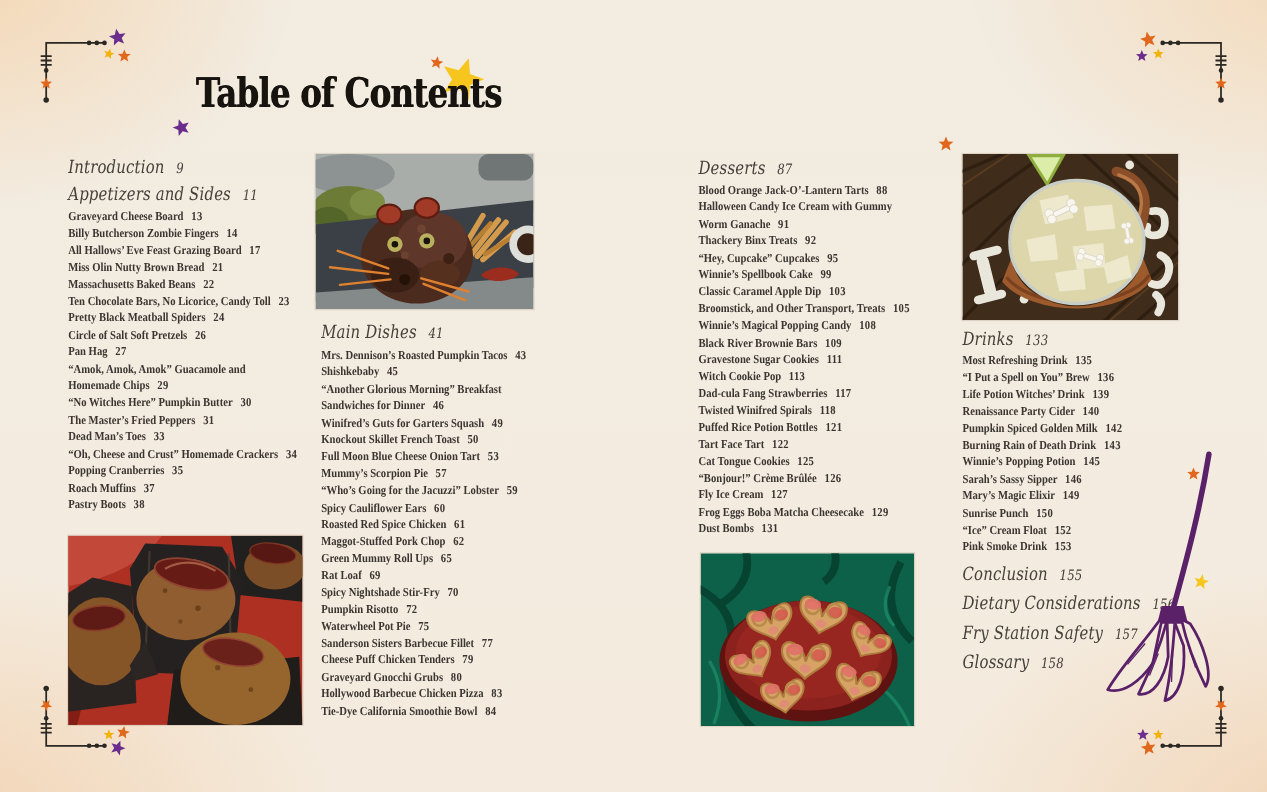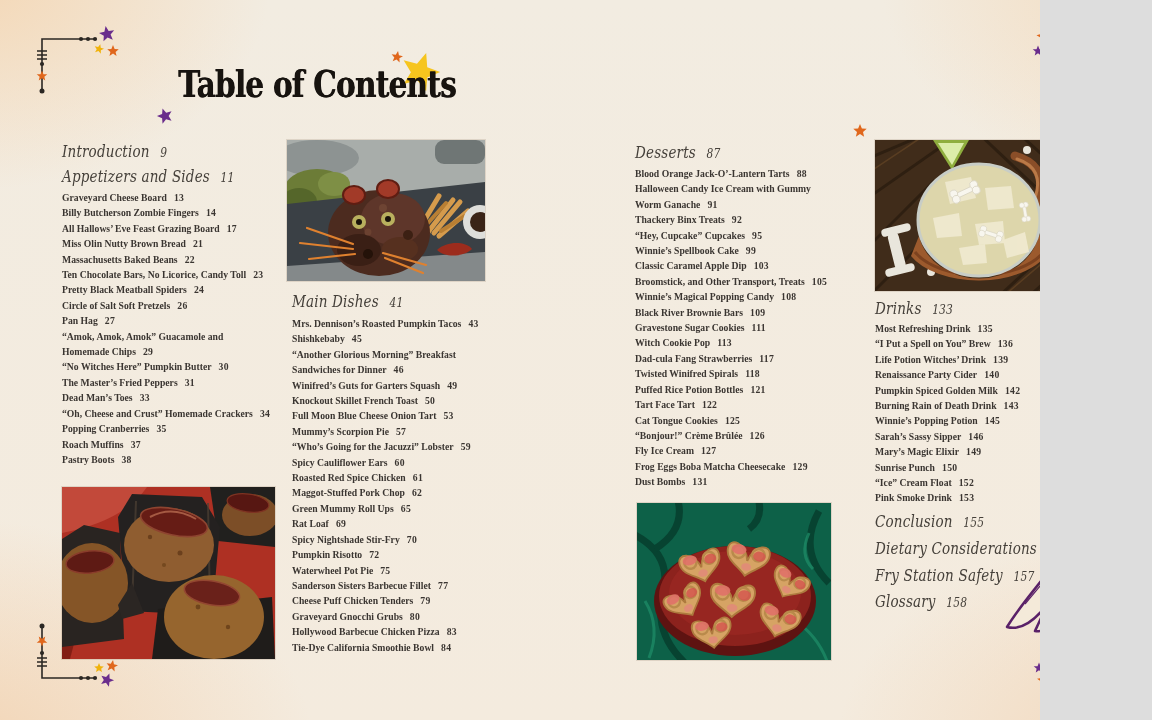--- a/index.html
+++ b/index.html
@@ -4,7 +4,7 @@
 <style>
   html,body{margin:0;padding:0;background:#ddd;}
   .page{
-    position:relative;width:1040px;height:720px;overflow:hidden;
+    position:relative;width:1152px;height:720px;overflow:hidden;
     font-family:"Liberation Serif",serif;color:var(--ink,#3a3531);
     background:
       radial-gradient(ellipse 430px 300px at -30px -20px, rgba(245,204,158,.65), rgba(245,204,158,0) 70%),

